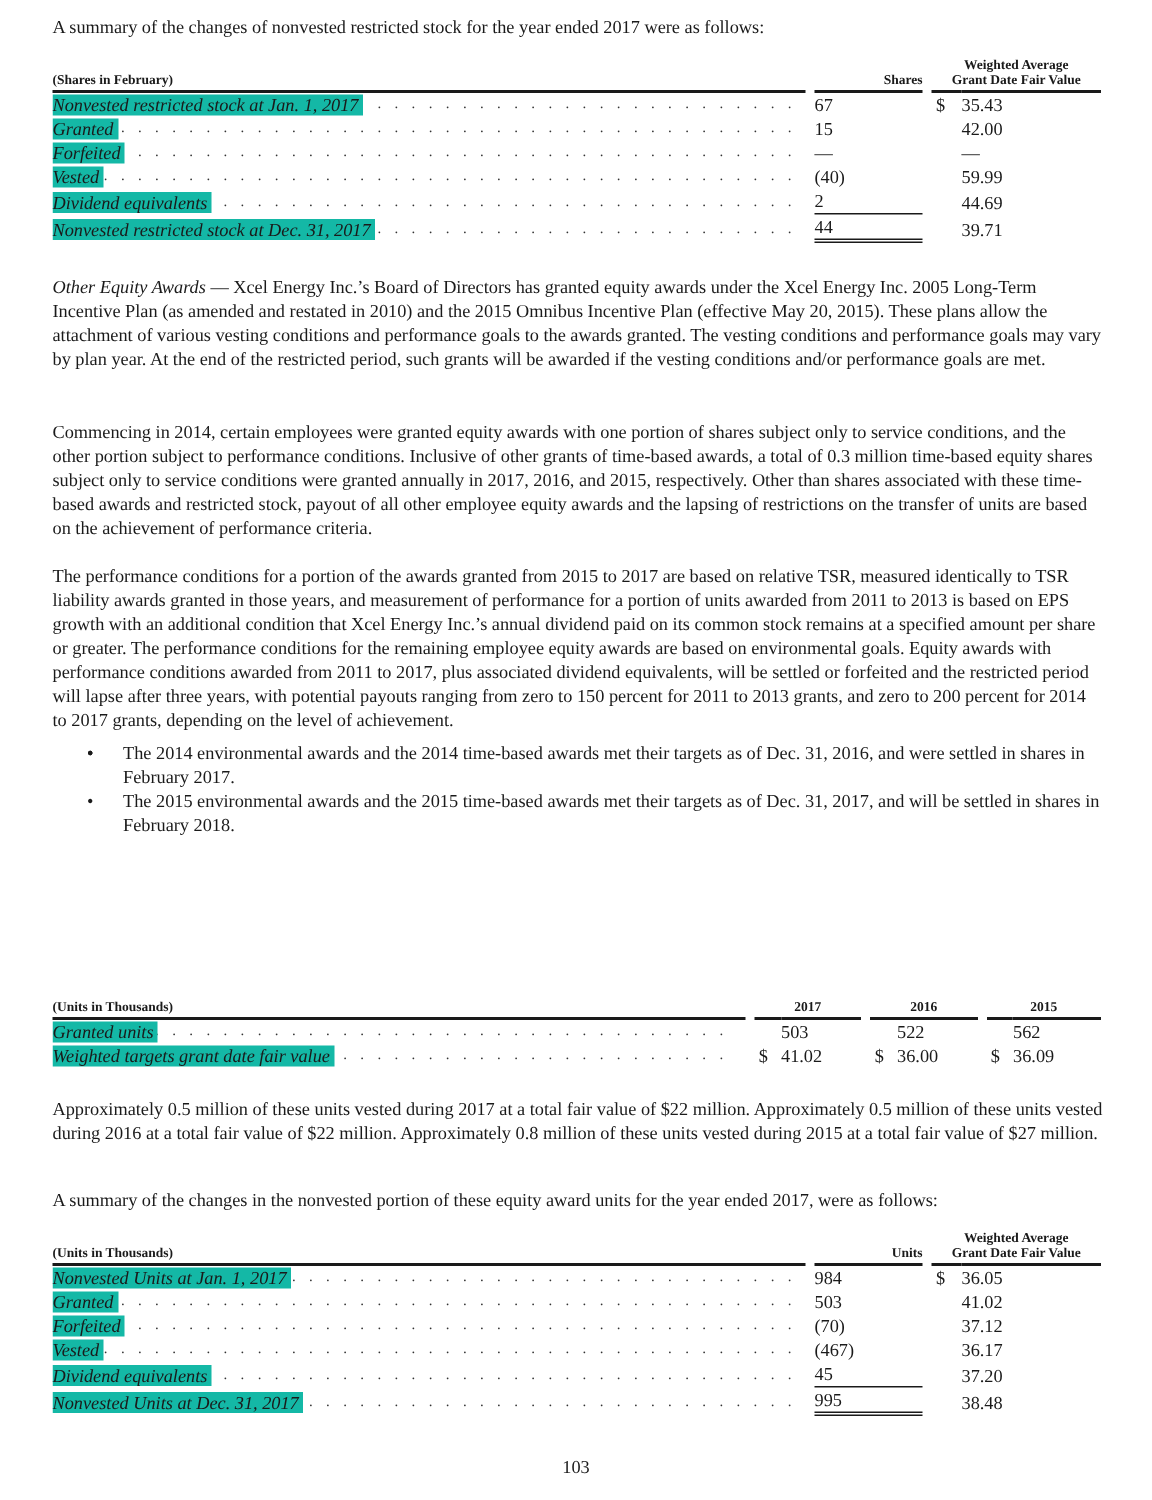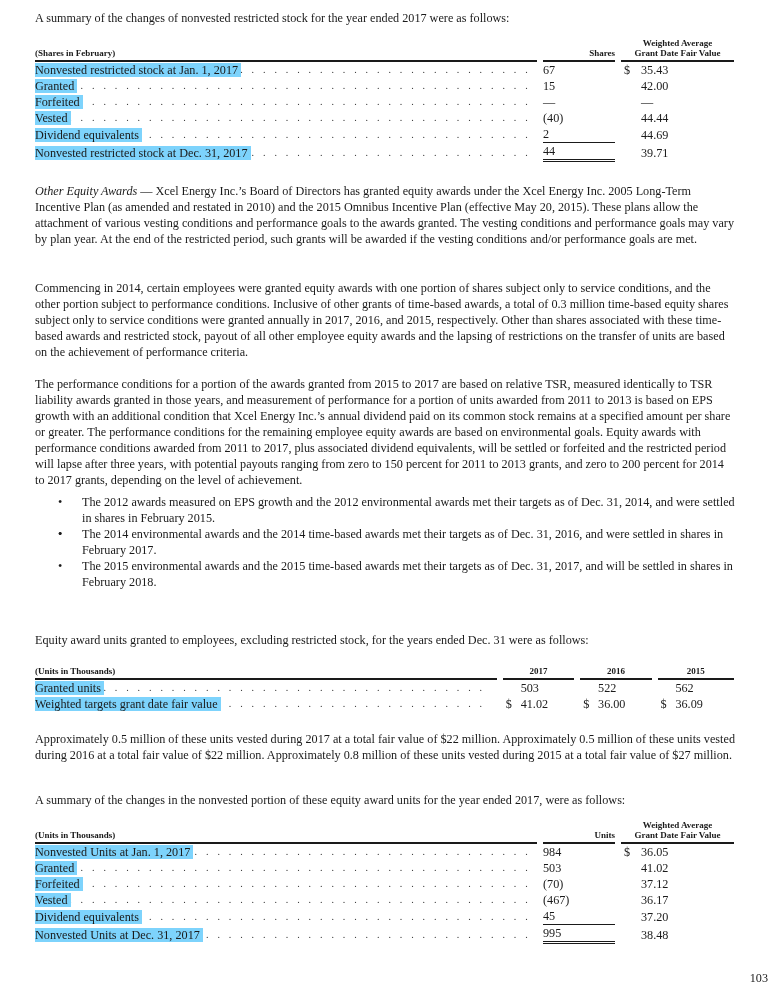--- a/index.html
+++ b/index.html
@@ -18,7 +18,7 @@
   .tbl th.num { text-align: center; }
   .hdr-line { border-bottom: 2px solid #1a1a1a; }
   .lab-cell { overflow: hidden; position: relative; }
-  .lab-cell .txt { background: #7dd3fc; position: relative; z-index: 1; padding-right: 3px; }
+  .lab-cell .txt { background: #14b8a6; position: relative; z-index: 1; padding-right: 3px; font-style: italic; }
   .lab-cell .dots {
     position: absolute; left: 0; right: 6px; bottom: 3px; height: 10px;
     overflow: hidden; white-space: nowrap; letter-spacing: 3.2px; color: #333; font-size: 10px; line-height: 10px;

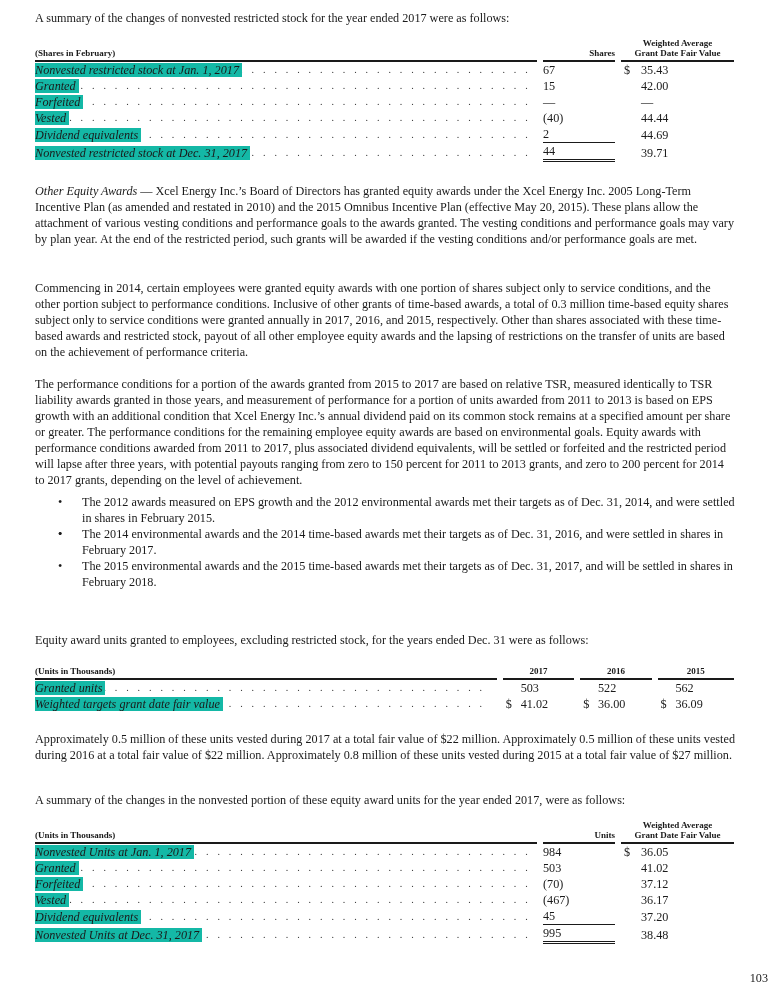--- a/index.html
+++ b/index.html
@@ -89,7 +89,7 @@
       <td class="num">(40)</td>
           <td></td>
       <td class="cur"></td>
-      <td class="num">44.44</td>
+      <td class="num">59.99</td>
     </tr>
     <tr>
       <td class="lab-cell"><span class="txt">Dividend equivalents</span><span class="dots">. . . . . . . . . . . . . . . . . . . . . . . . . . . . . . . . . . . . . . . . . . . . . . . . . . . . . . . . . . . . . . . . . . . . . . . . . . . . . . . . . . . . . . . . . . . . . . . .</span></td>

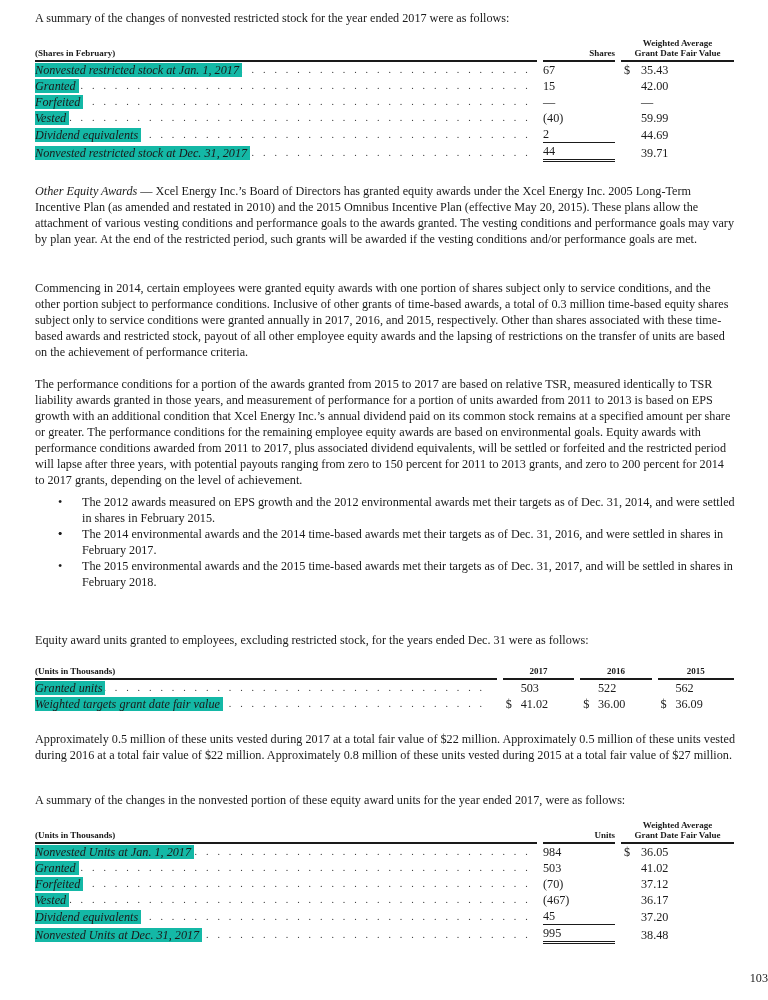--- a/index.html
+++ b/index.html
@@ -117,7 +117,7 @@
   <p class="para" style="top:376px;">The performance conditions for a portion of the awards granted from 2015 to 2017 are based on relative TSR, measured identically to TSR liability awards granted in those years, and measurement of performance for a portion of units awarded from 2011 to 2013 is based on EPS growth with an additional condition that Xcel Energy Inc.’s annual dividend paid on its common stock remains at a specified amount per share or greater.  The performance conditions for the remaining employee equity awards are based on environmental goals.  Equity awards with performance conditions awarded from 2011 to 2017, plus associated dividend equivalents, will be settled or forfeited and the restricted period will lapse after three years, with potential payouts ranging from zero to 150 percent for 2011 to 2013 grants, and zero to 200 percent for 2014 to 2017 grants, depending on the level of achievement.</p>
 
   <ul class="bullets">
-    <li><span class="b">•</span><span>The 2012 awards measured on EPS growth and the 2012 environmental awards met their targets as of Dec. 31, 2014, and were settled in shares in February 2015.</span></li>
+    <li><span class="b">•</span></li>
     <li><span class="b">•</span></li>
     <li><span class="b">•</span><span>The 2014 environmental awards and the 2014 time-based awards met their targets as of Dec. 31, 2016, and were settled in shares in February 2017.</span></li>
     <li><span class="b">•</span><span>The 2015 environmental awards and the 2015 time-based awards met their targets as of Dec. 31, 2017, and will be settled in shares in February 2018.</span></li>

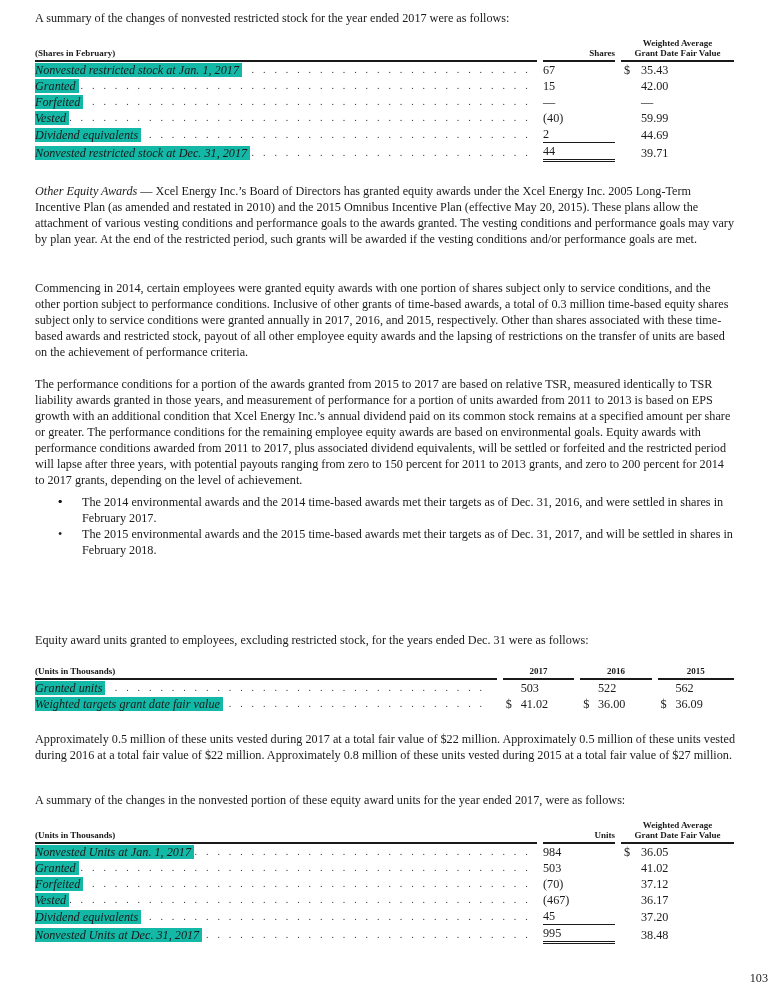--- a/index.html
+++ b/index.html
@@ -123,7 +123,6 @@
     <li><span class="b">•</span><span>The 2015 environmental awards and the 2015 time-based awards met their targets as of Dec. 31, 2017, and will be settled in shares in February 2018.</span></li>
   </ul>
 
-  <p class="para" style="top:632px;">Equity award units granted to employees, excluding restricted stock, for the years ended Dec. 31 were as follows:</p>
 
   <table class="tbl" style="top:660px;">
     <colgroup>

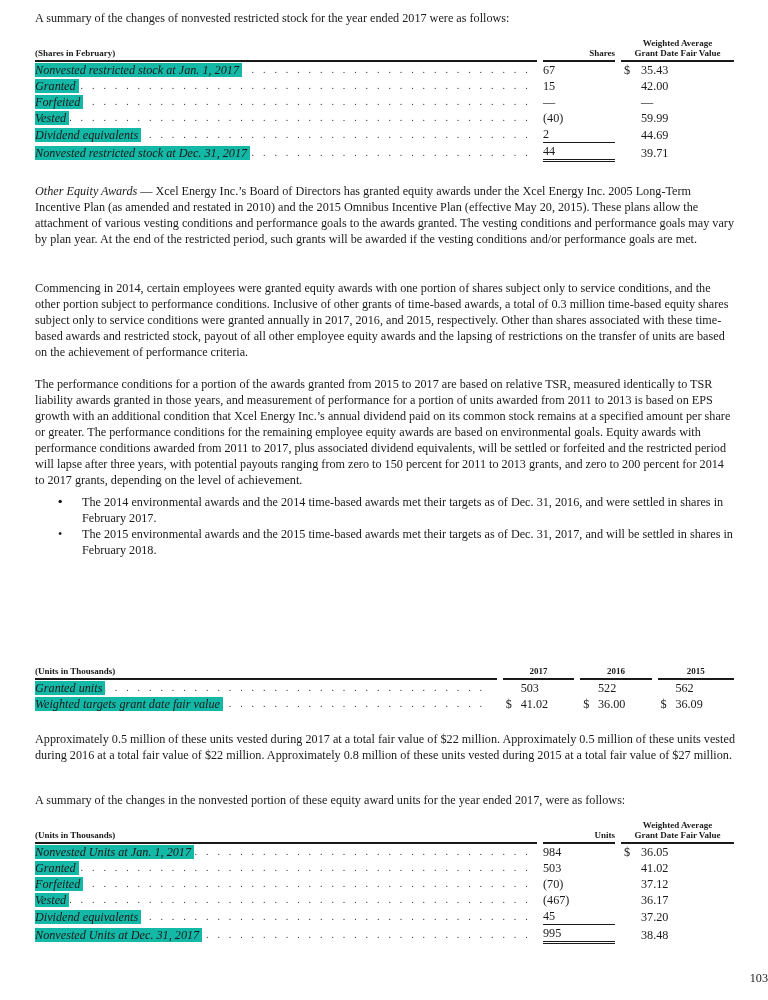--- a/index.html
+++ b/index.html
@@ -30,7 +30,7 @@
   ul.bullets { position: absolute; left: 35px; top: 494px; width: 700px; margin: 0; padding: 0; list-style: none; }
   ul.bullets li { position: relative; padding-left: 47px; margin: 0; }
   ul.bullets li .b { position: absolute; left: 23px; top: 0; }
-  .pagenum { position: absolute; left: 0; width: 768px; top: 970px; text-align: right; }
+  .pagenum { position: absolute; left: 0; width: 768px; top: 970px; text-align: center; }
 </style>
 </head>
 <body>

